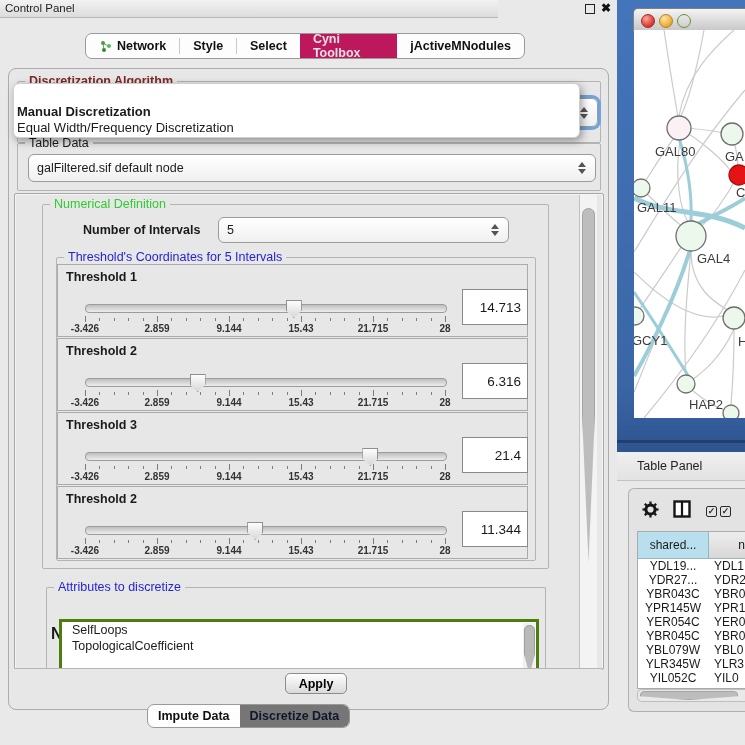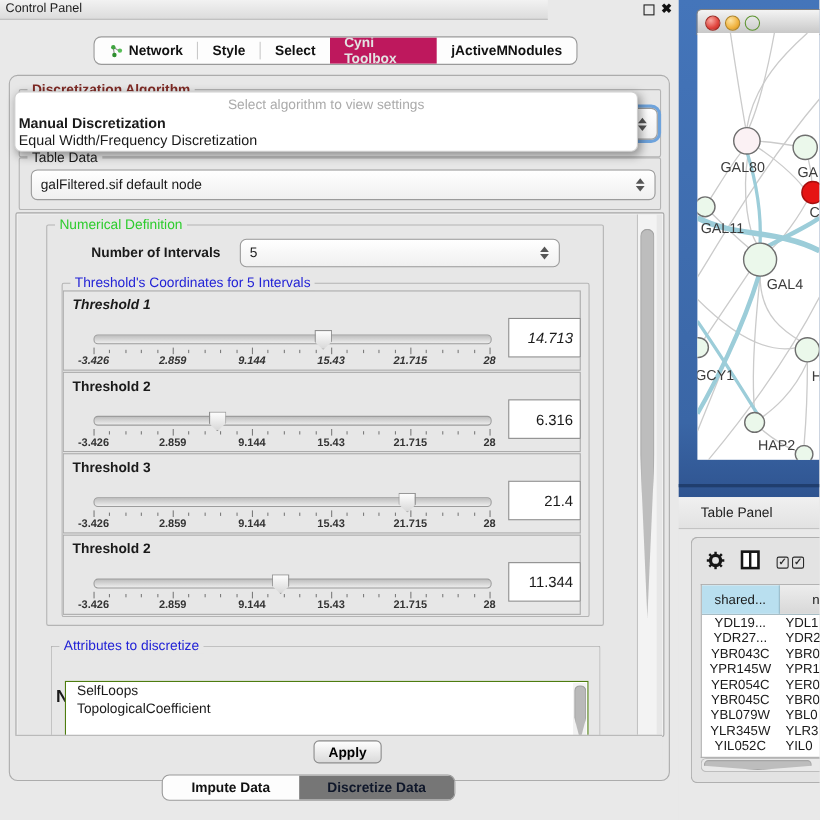--- a/index.html
+++ b/index.html
@@ -425,7 +425,6 @@
   </div>
 
   <div id="algo-popup" class="abs">
-    <div class="ph">Select algorithm to view settings</div>
     <div class="op1">Manual Discretization</div>
     <div class="op2">Equal Width/Frequency Discretization</div>
   </div>

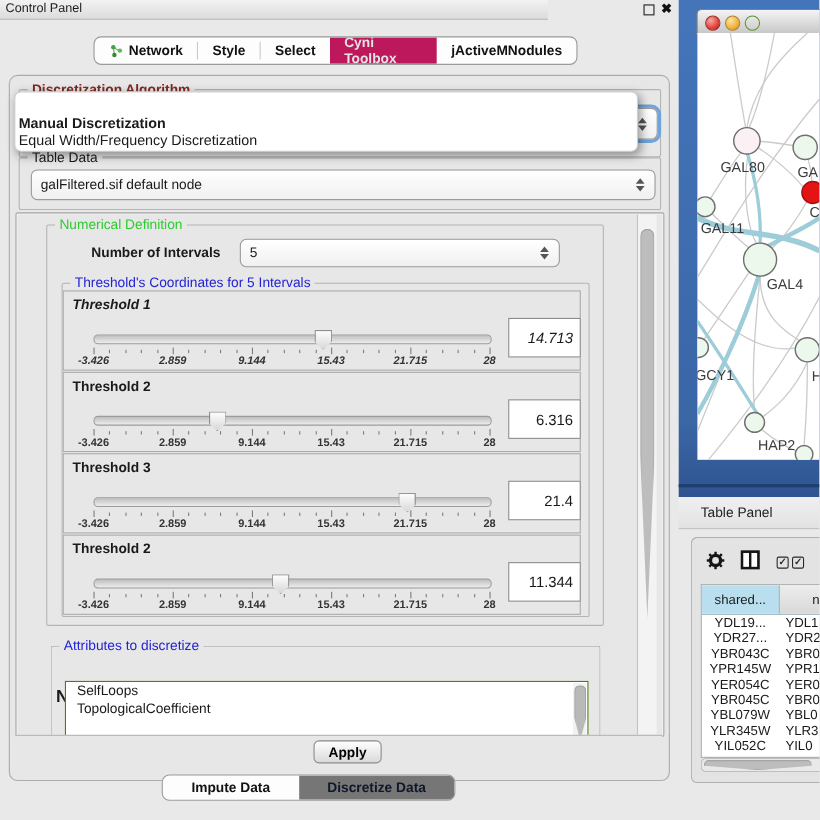--- a/index.html
+++ b/index.html
@@ -211,7 +211,7 @@
         <div class="group" style="left:13px;top:52px;width:478px;height:302px;">
           <span class="glabel blue">Threshold's Coordinates for 5 Intervals</span>
 
-          <div class="thr" style="top:6px;font-style:italic;">
+          <div class="thr" style="top:6px;">
             <div class="thr-title">Threshold 1</div>
             <div class="slider">
               <div class="track"></div>

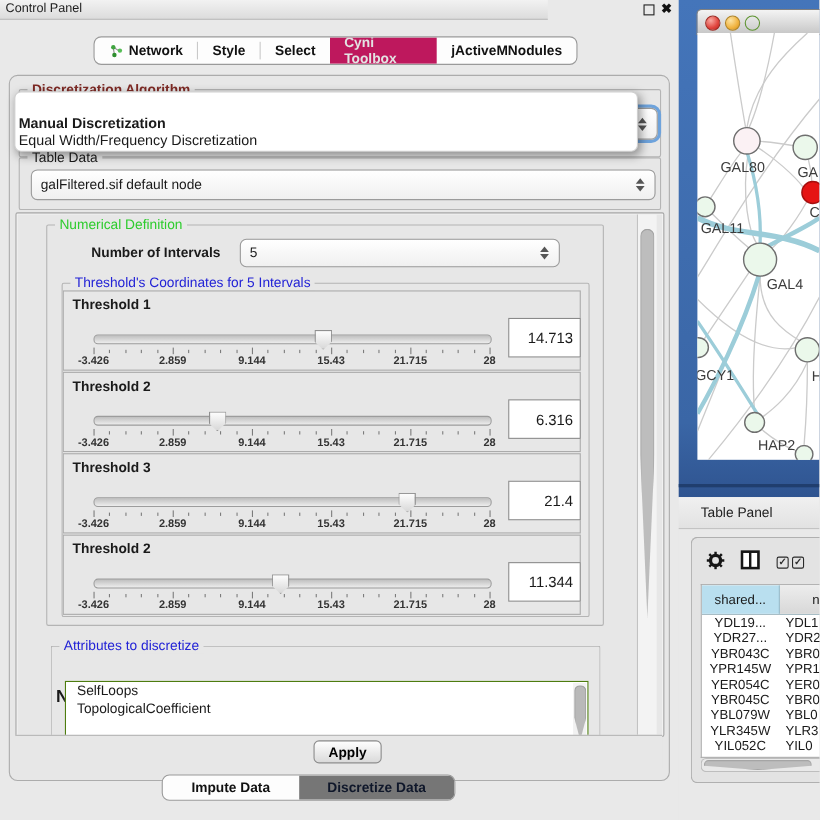--- a/index.html
+++ b/index.html
@@ -69,7 +69,7 @@
 
   
   #attr-list{position:absolute;left:12px;top:31px;width:474px;height:60px;background:#fff;
-    border:1px solid #4d7c0f;overflow:hidden;}
+    border:3px solid #4d7c0f;overflow:hidden;}
   #attr-list .item{padding:1px 0 1px 10px;font-size:12.5px;}
   #attr-scroll{position:absolute;right:1px;top:1px;width:12px;height:58px;background:#F1F1F1;}
   #attr-scroll .thumb{position:absolute;left:1px;top:2px;width:9px;height:48px;background:#B9B9B9;

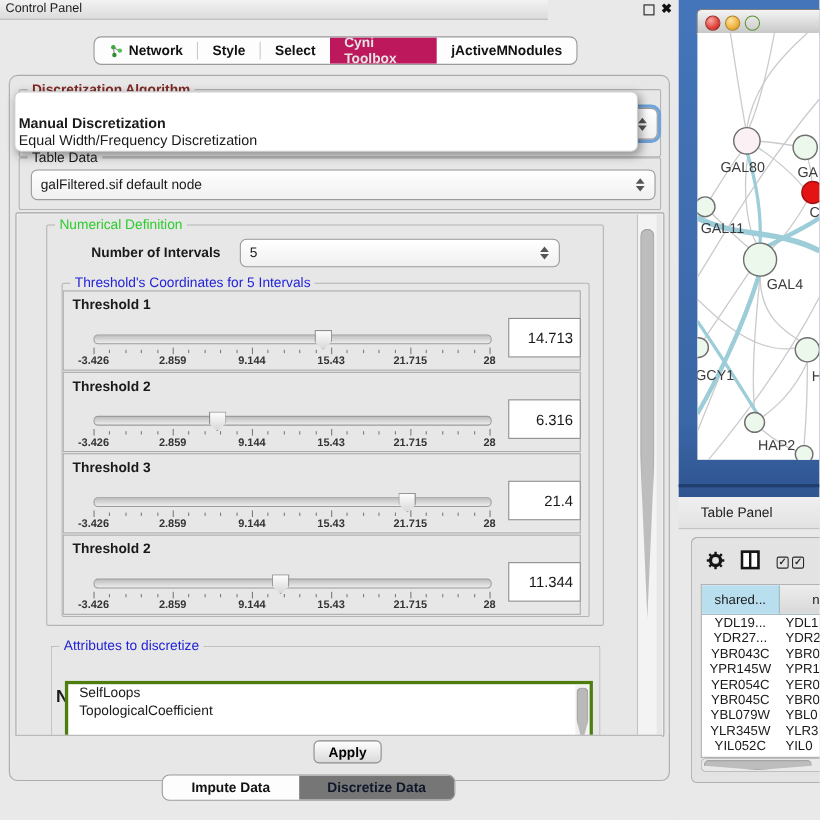--- a/index.html
+++ b/index.html
@@ -84,7 +84,7 @@
   
   #bottom-tabs{left:147px;top:704px;height:22px;background:#FDFDFD;border:1px solid #9a9a9a;
     border-radius:7px;display:flex;overflow:hidden;}
-  .btab{display:flex;align-items:center;padding:0 26px;font-weight:bold;font-size:12.5px;color:#111;}
+  .btab{display:flex;align-items:center;padding:0 10px;font-weight:bold;font-size:12.5px;color:#111;}
   .btab.sel{background:#767676;color:#0f172a;}
 
   

